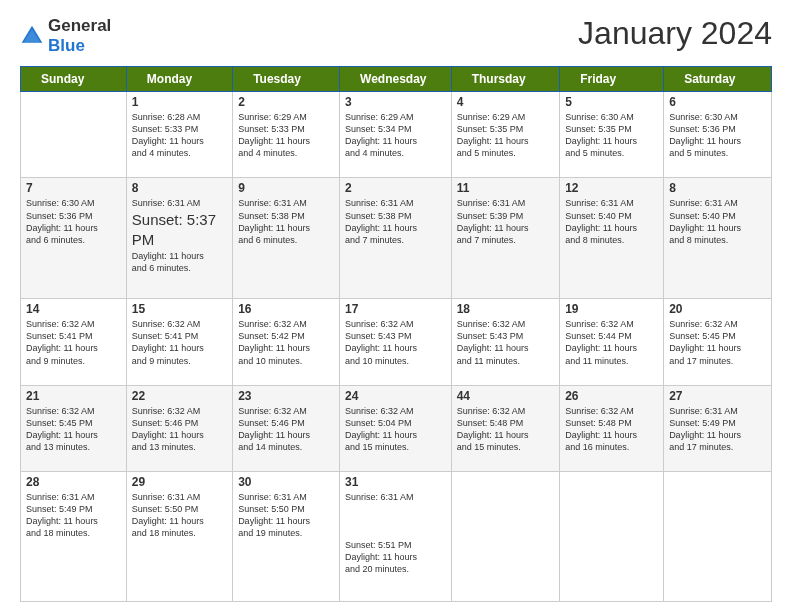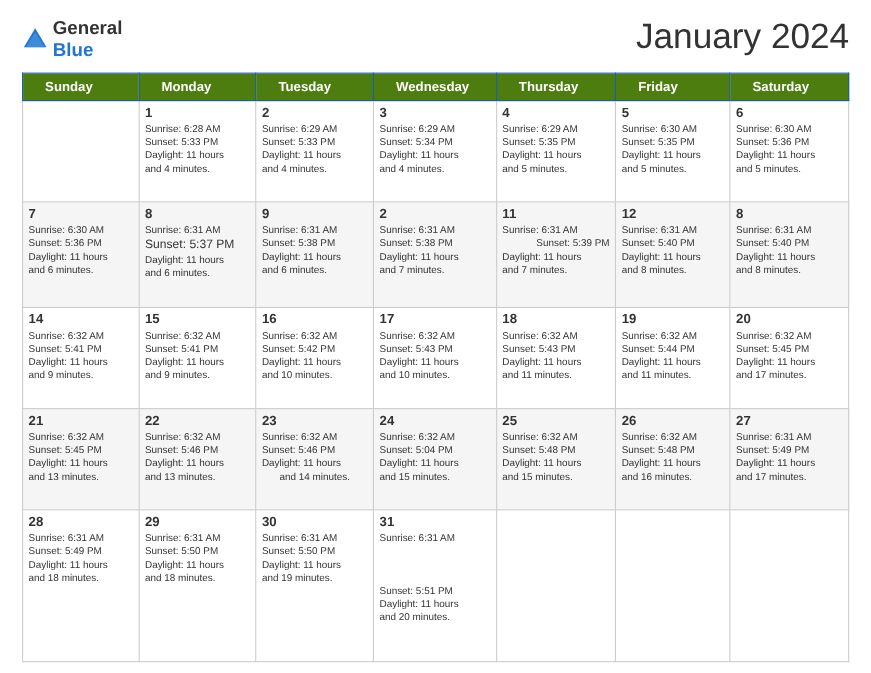--- a/index.html
+++ b/index.html
@@ -175,7 +175,7 @@
           <td>
             <span class="day-number">8</span>
             <span style="font-size: 9px; display: block; line-height: 1.35;">Sunrise: 6:31 AM</span>
-            <span style="font-size: 11px; display: block; line-height: 1.35;">Sunset: 5:37 PM</span>
+            <span style="font-size: 15px; display: block; line-height: 1.35;">Sunset: 5:37 PM</span>
             <span style="font-size: 9px; display: block; line-height: 1.35;">Daylight: 11 hours</span>
             <span style="font-size: 9px; display: block; line-height: 1.35;">and 6 minutes.</span>
           </td>

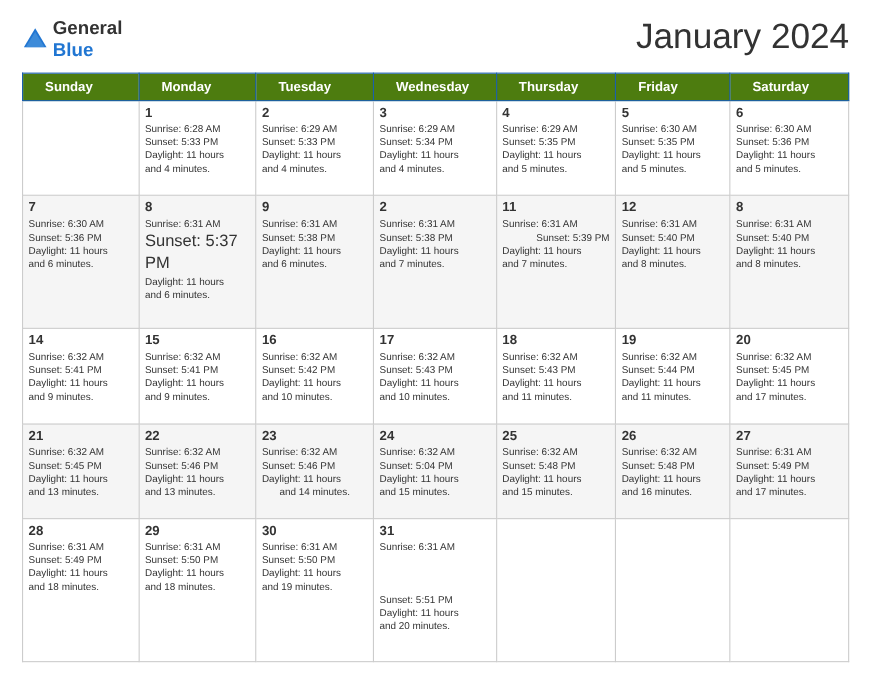--- a/index.html
+++ b/index.html
@@ -196,7 +196,7 @@
           <td>
             <span class="day-number">11</span>
             <span style="font-size: 9px; display: block; line-height: 1.35;">Sunrise: 6:31 AM</span>
-            <span style="font-size: 9px; display: block; line-height: 1.35; text-align: right;">Sunset: 5:39 PM</span>
+            <span style="font-size: 9px; display: block; line-height: 1.35;">Sunset: 5:39 PM</span>
             <span style="font-size: 9px; display: block; line-height: 1.35;">Daylight: 11 hours</span>
             <span style="font-size: 9px; display: block; line-height: 1.35;">and 7 minutes.</span>
           </td>

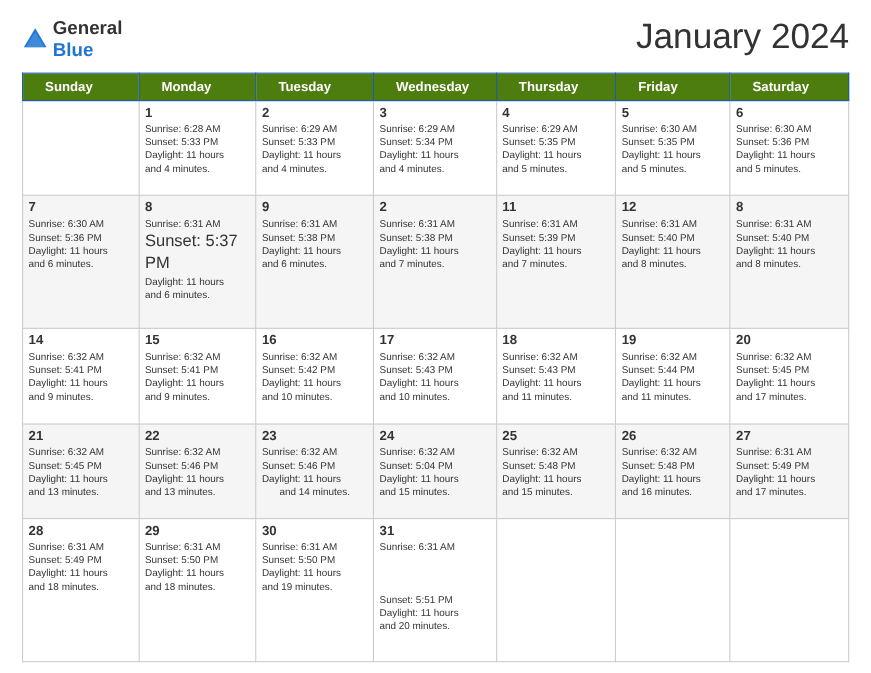--- a/index.html
+++ b/index.html
@@ -296,7 +296,7 @@
             <span style="font-size: 9px; display: block; line-height: 1.35;">and 15 minutes.</span>
           </td>
           <td>
-            <span class="day-number">25</span>
+            <span class="day-number">44</span>
             <span style="font-size: 9px; display: block; line-height: 1.35;">Sunrise: 6:32 AM</span>
             <span style="font-size: 9px; display: block; line-height: 1.35;">Sunset: 5:48 PM</span>
             <span style="font-size: 9px; display: block; line-height: 1.35;">Daylight: 11 hours</span>

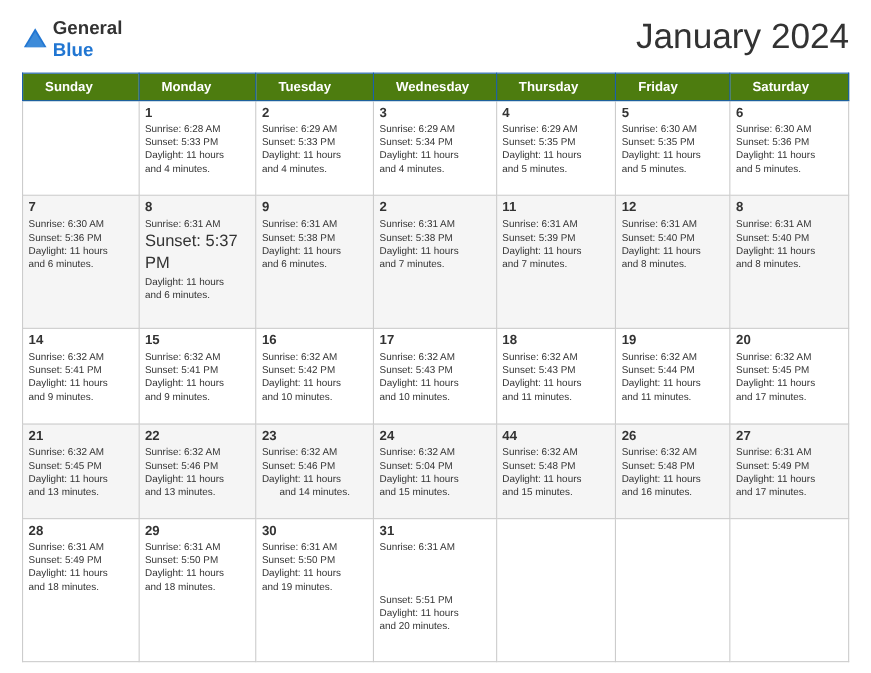--- a/index.html
+++ b/index.html
@@ -286,7 +286,7 @@
             <span style="font-size: 9px; display: block; line-height: 1.35;">Sunrise: 6:32 AM</span>
             <span style="font-size: 9px; display: block; line-height: 1.35;">Sunset: 5:46 PM</span>
             <span style="font-size: 9px; display: block; line-height: 1.35;">Daylight: 11 hours</span>
-            <span style="font-size: 9px; display: block; line-height: 1.35; text-align: center;">and 14 minutes.</span>
+            <span style="font-size: 9px; display: block; line-height: 1.35;">and 14 minutes.</span>
           </td>
           <td>
             <span class="day-number">24</span>

